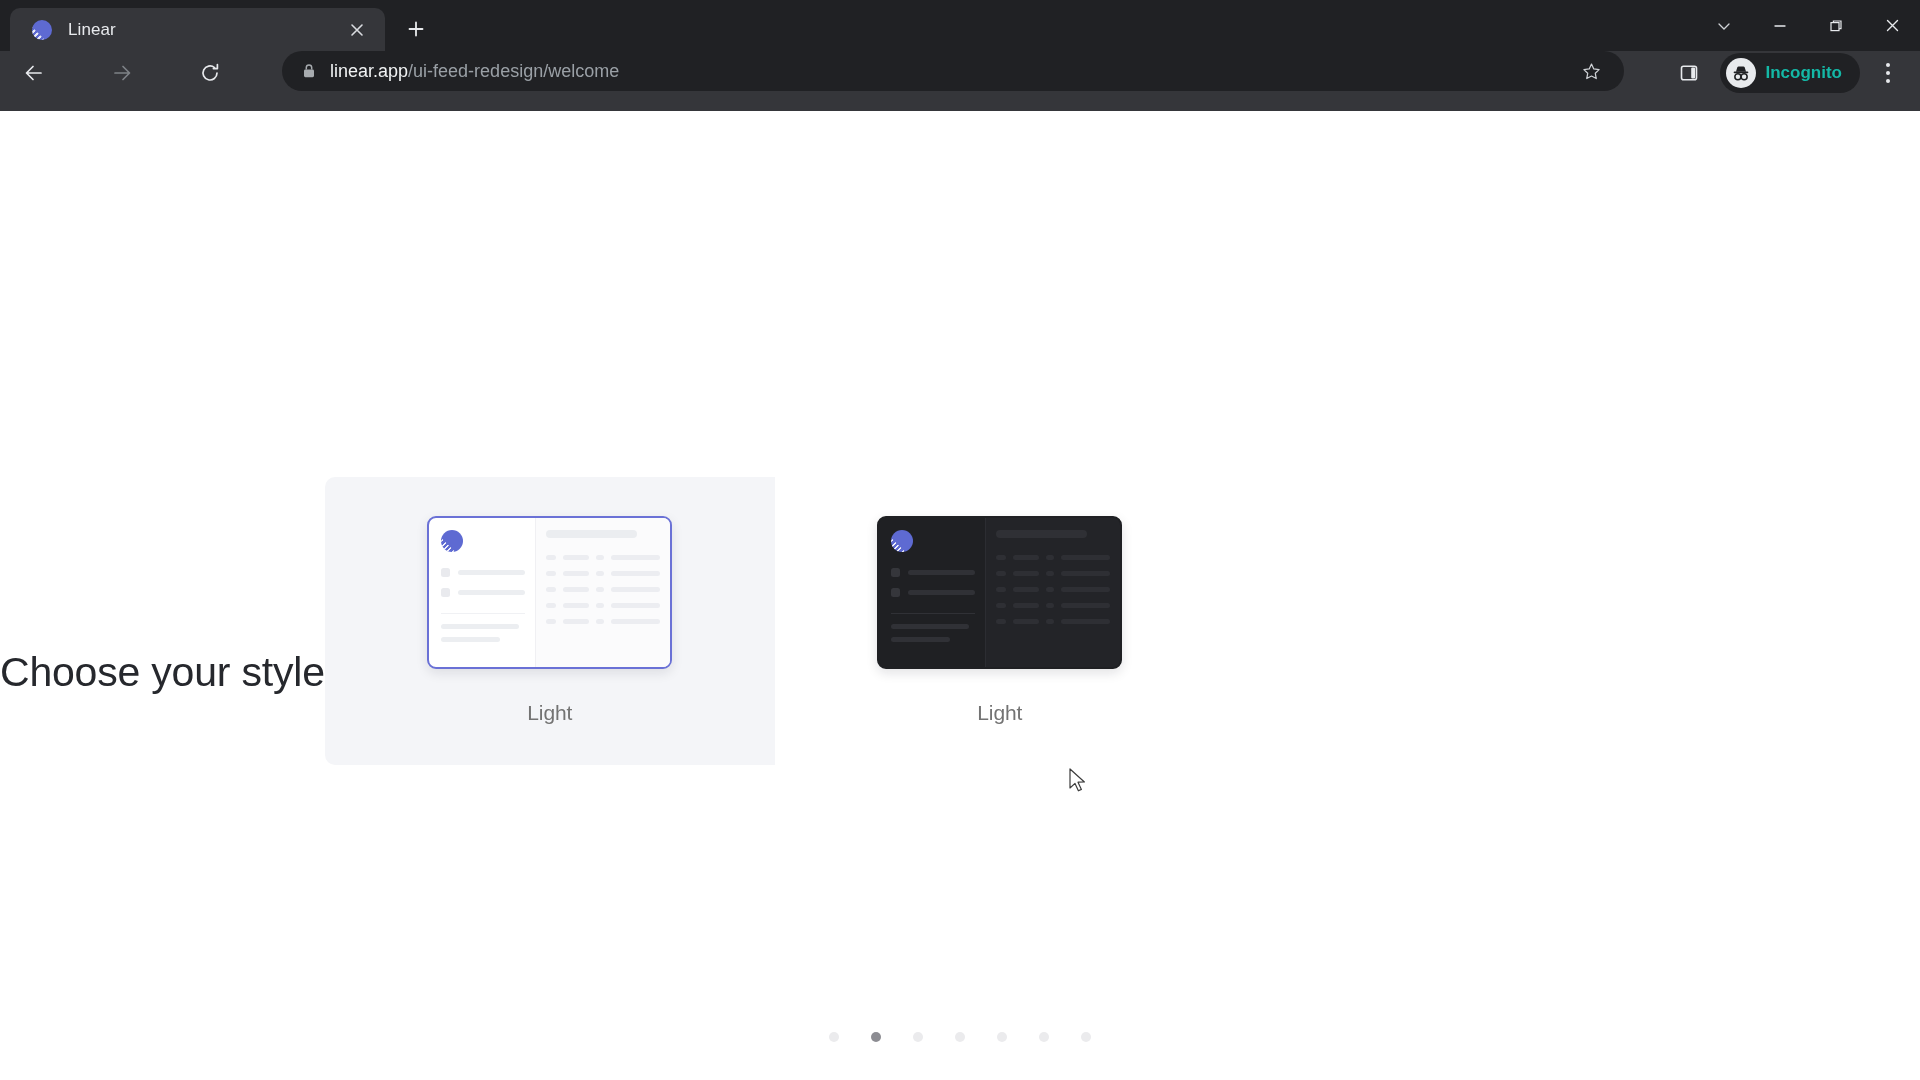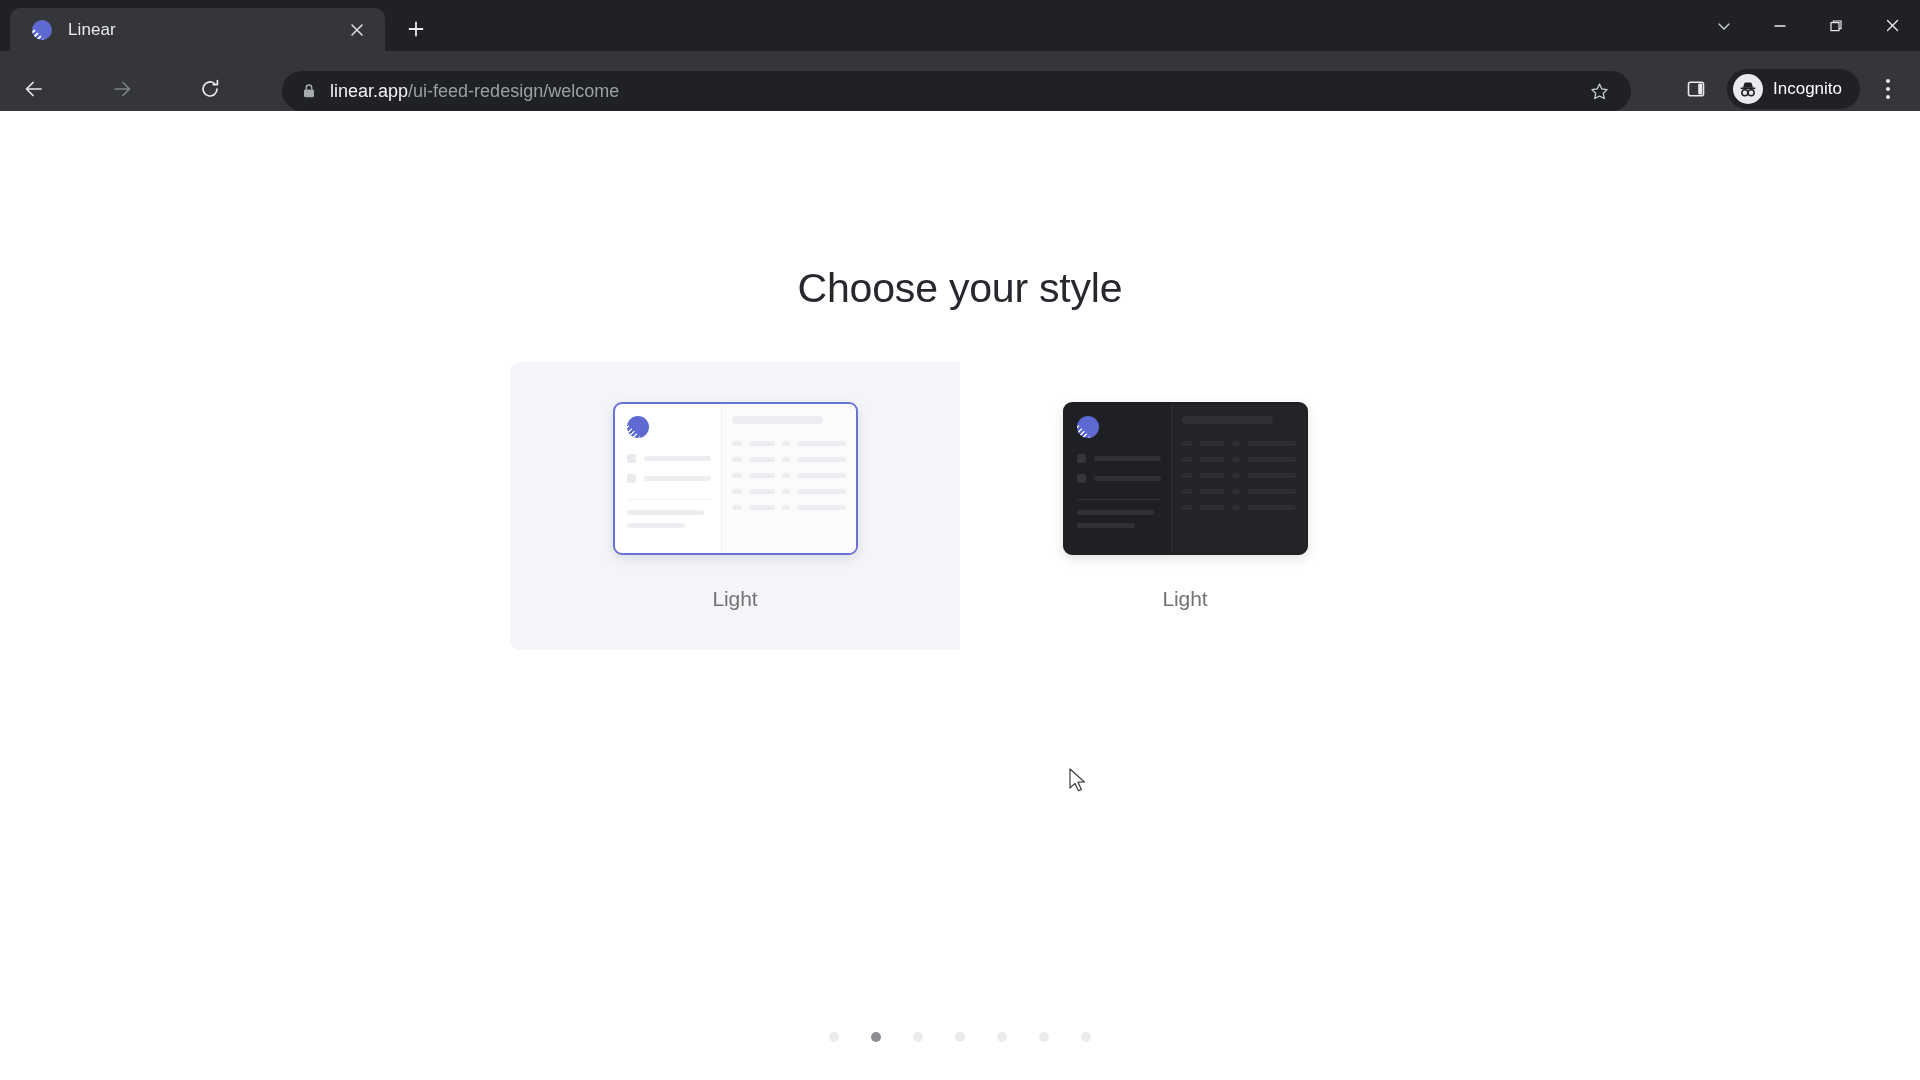--- a/index.html
+++ b/index.html
@@ -73,7 +73,7 @@
 
   .toolbar {
     height: 60px; background: #35363a;
-    display: flex; align-items: flex-end;
+    display: flex; align-items: flex-start;
     padding: 0 12px 0 8px;
     flex: 0 0 60px;
     gap: 36px;

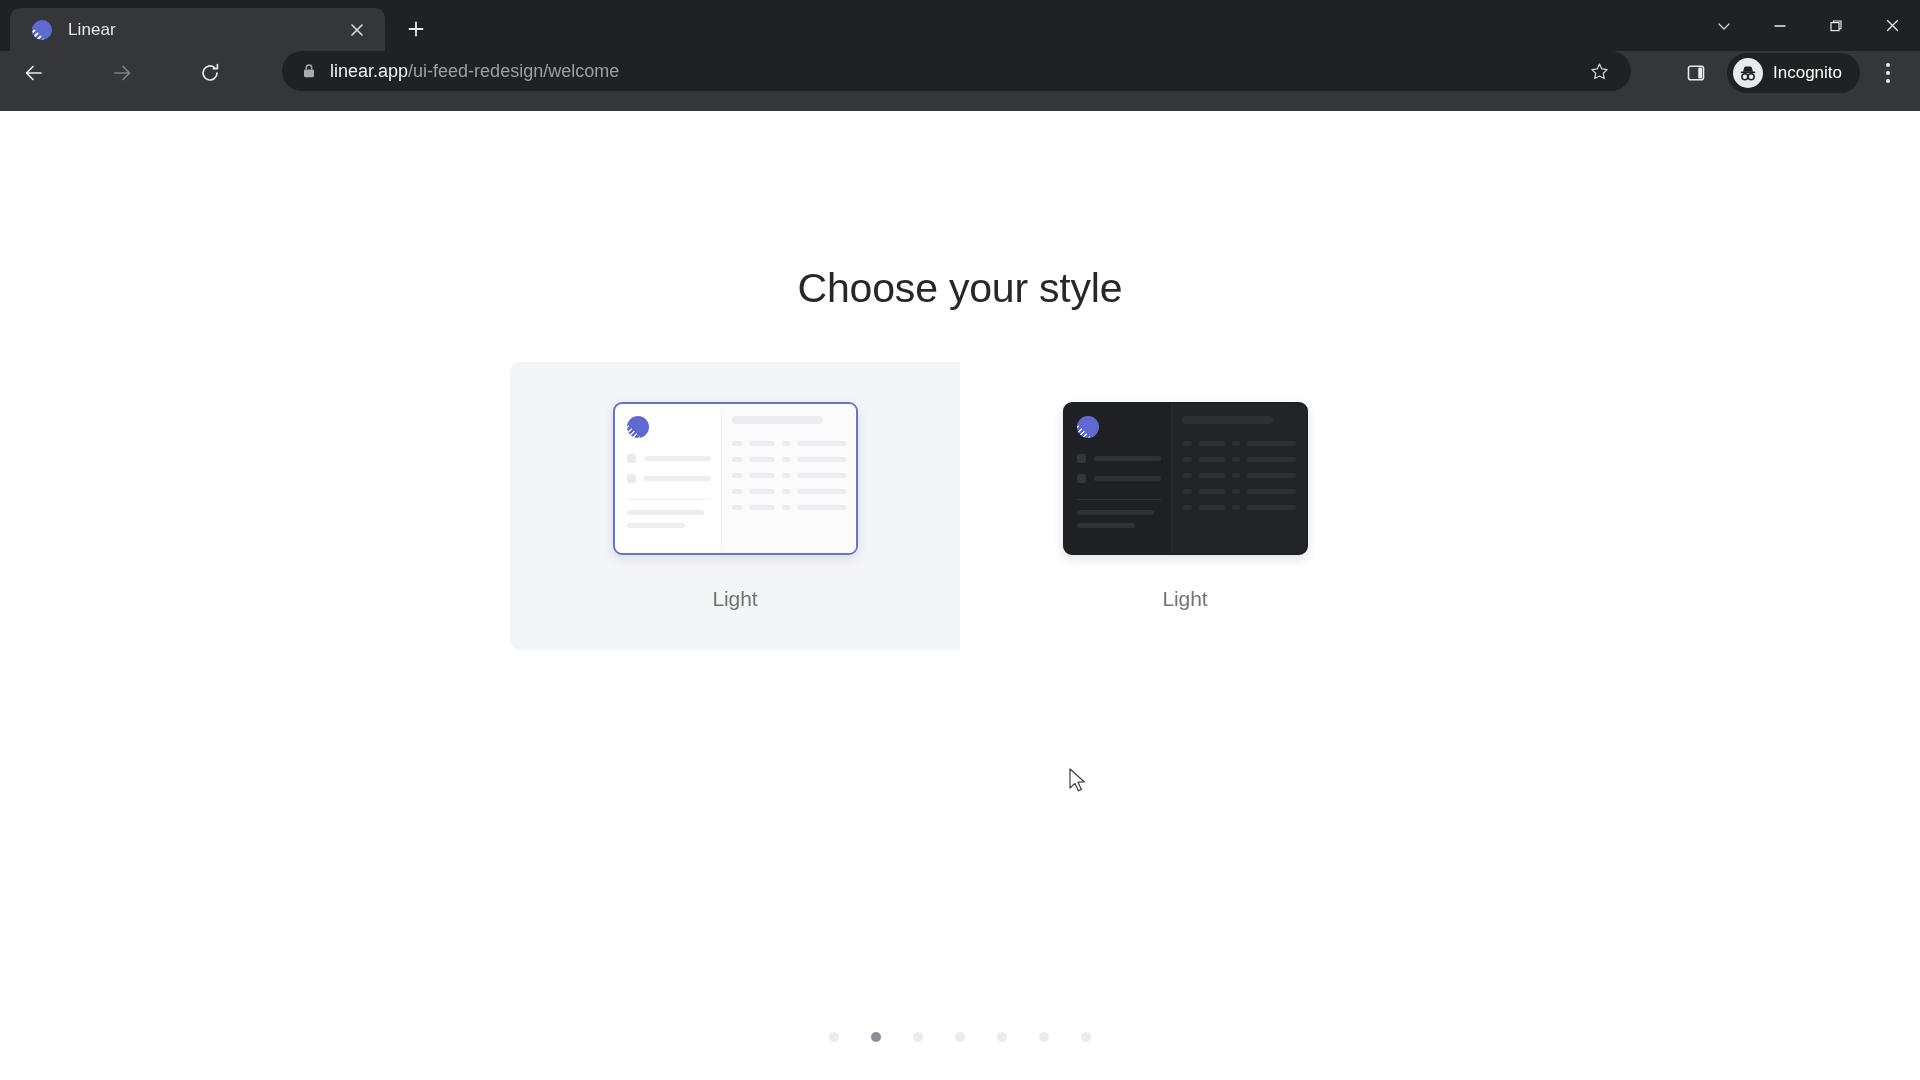--- a/index.html
+++ b/index.html
@@ -107,7 +107,7 @@
     width: 30px; height: 30px; border-radius: 50%;
     background: #e8eaed; display:flex; align-items:center; justify-content:center;
   }
-  .incognito-label { color: #ffffff; font-size: 17px; }
+  .incognito-label { color: #14b8a6; font-size: 17px; font-weight: bold; }
   .menu-btn { width: 40px; height: 44px; display:flex; flex-direction:column; align-items:center; justify-content:center; gap:4px; margin-left:4px; }
   .menu-dot { width:4px; height:4px; border-radius:50%; background:#e8eaed; }
 

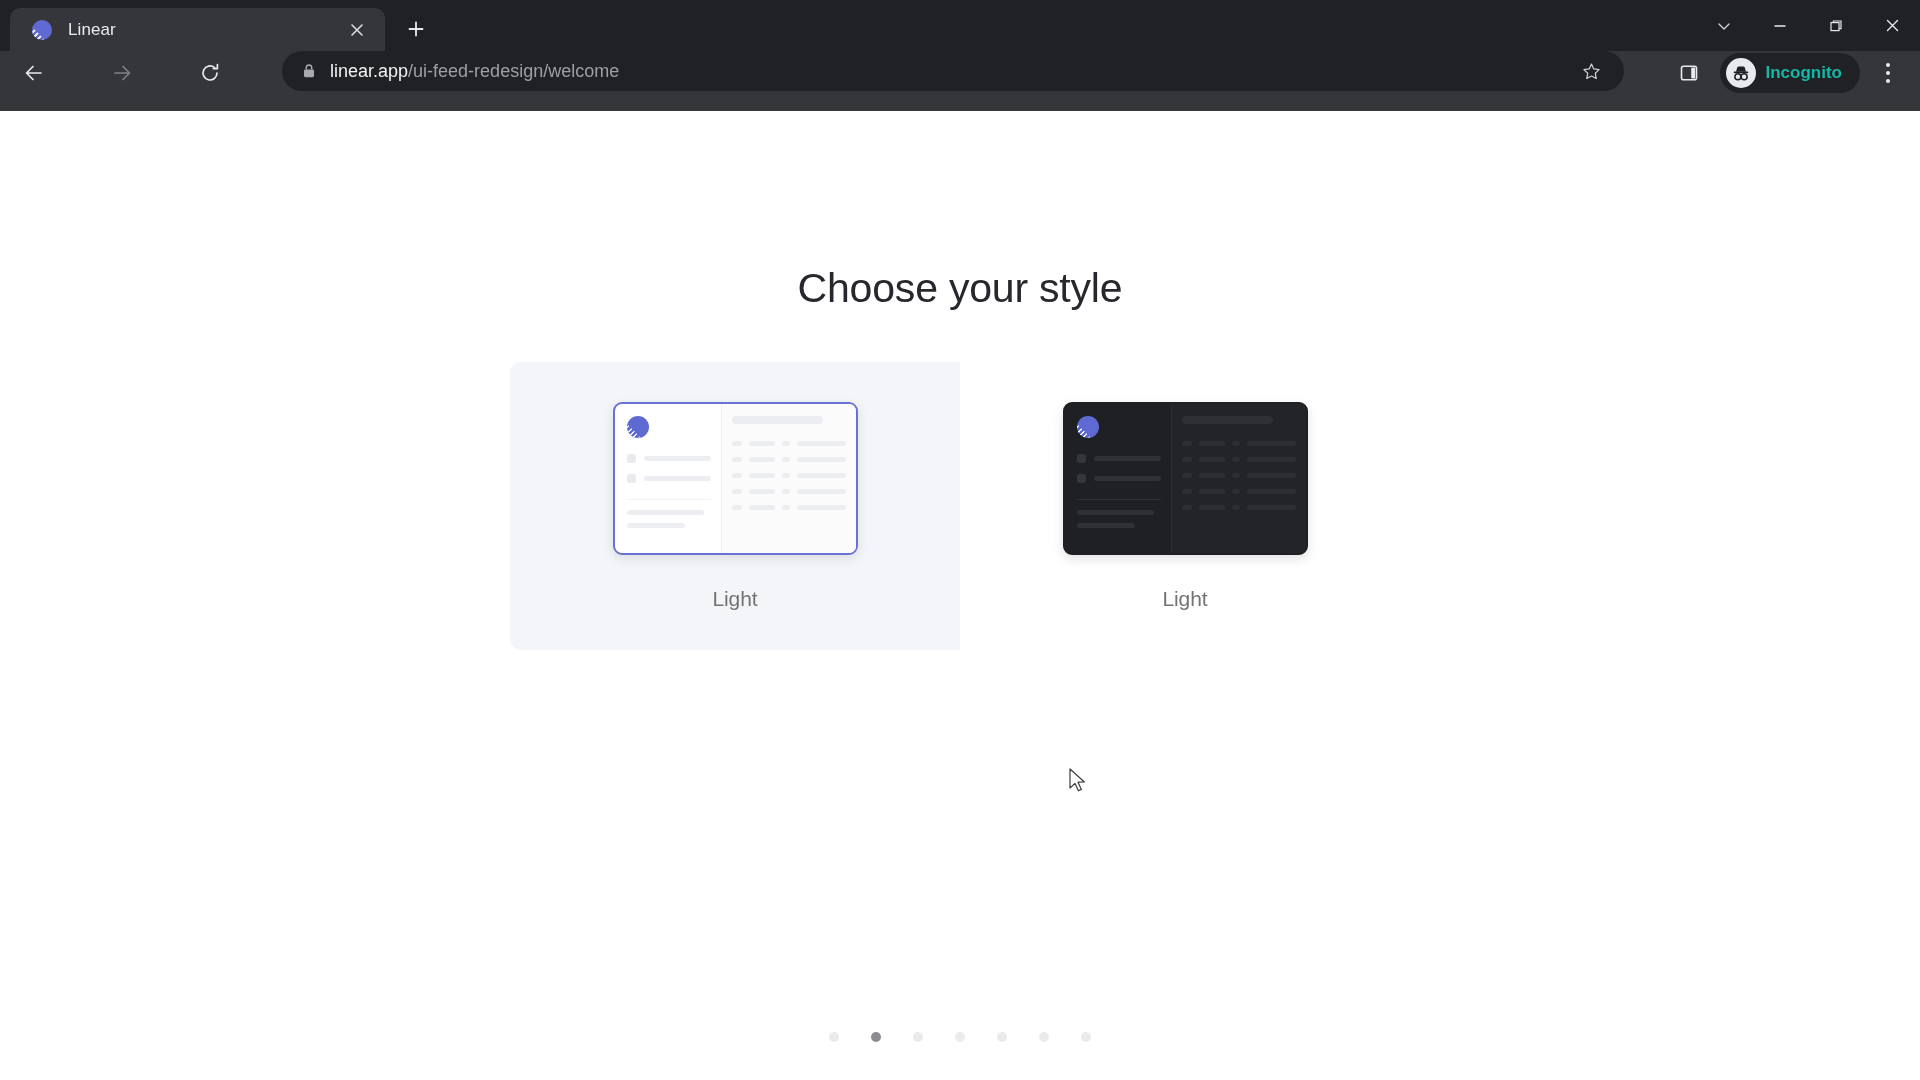--- a/index.html
+++ b/index.html
@@ -116,7 +116,7 @@
     flex: 1;
     background: #ffffff;
     position: relative;
-    display: flex; flex-direction: column; align-items: center;
+    display: flex; flex-direction: row; align-items: center;
     overflow: hidden;
   }
 

